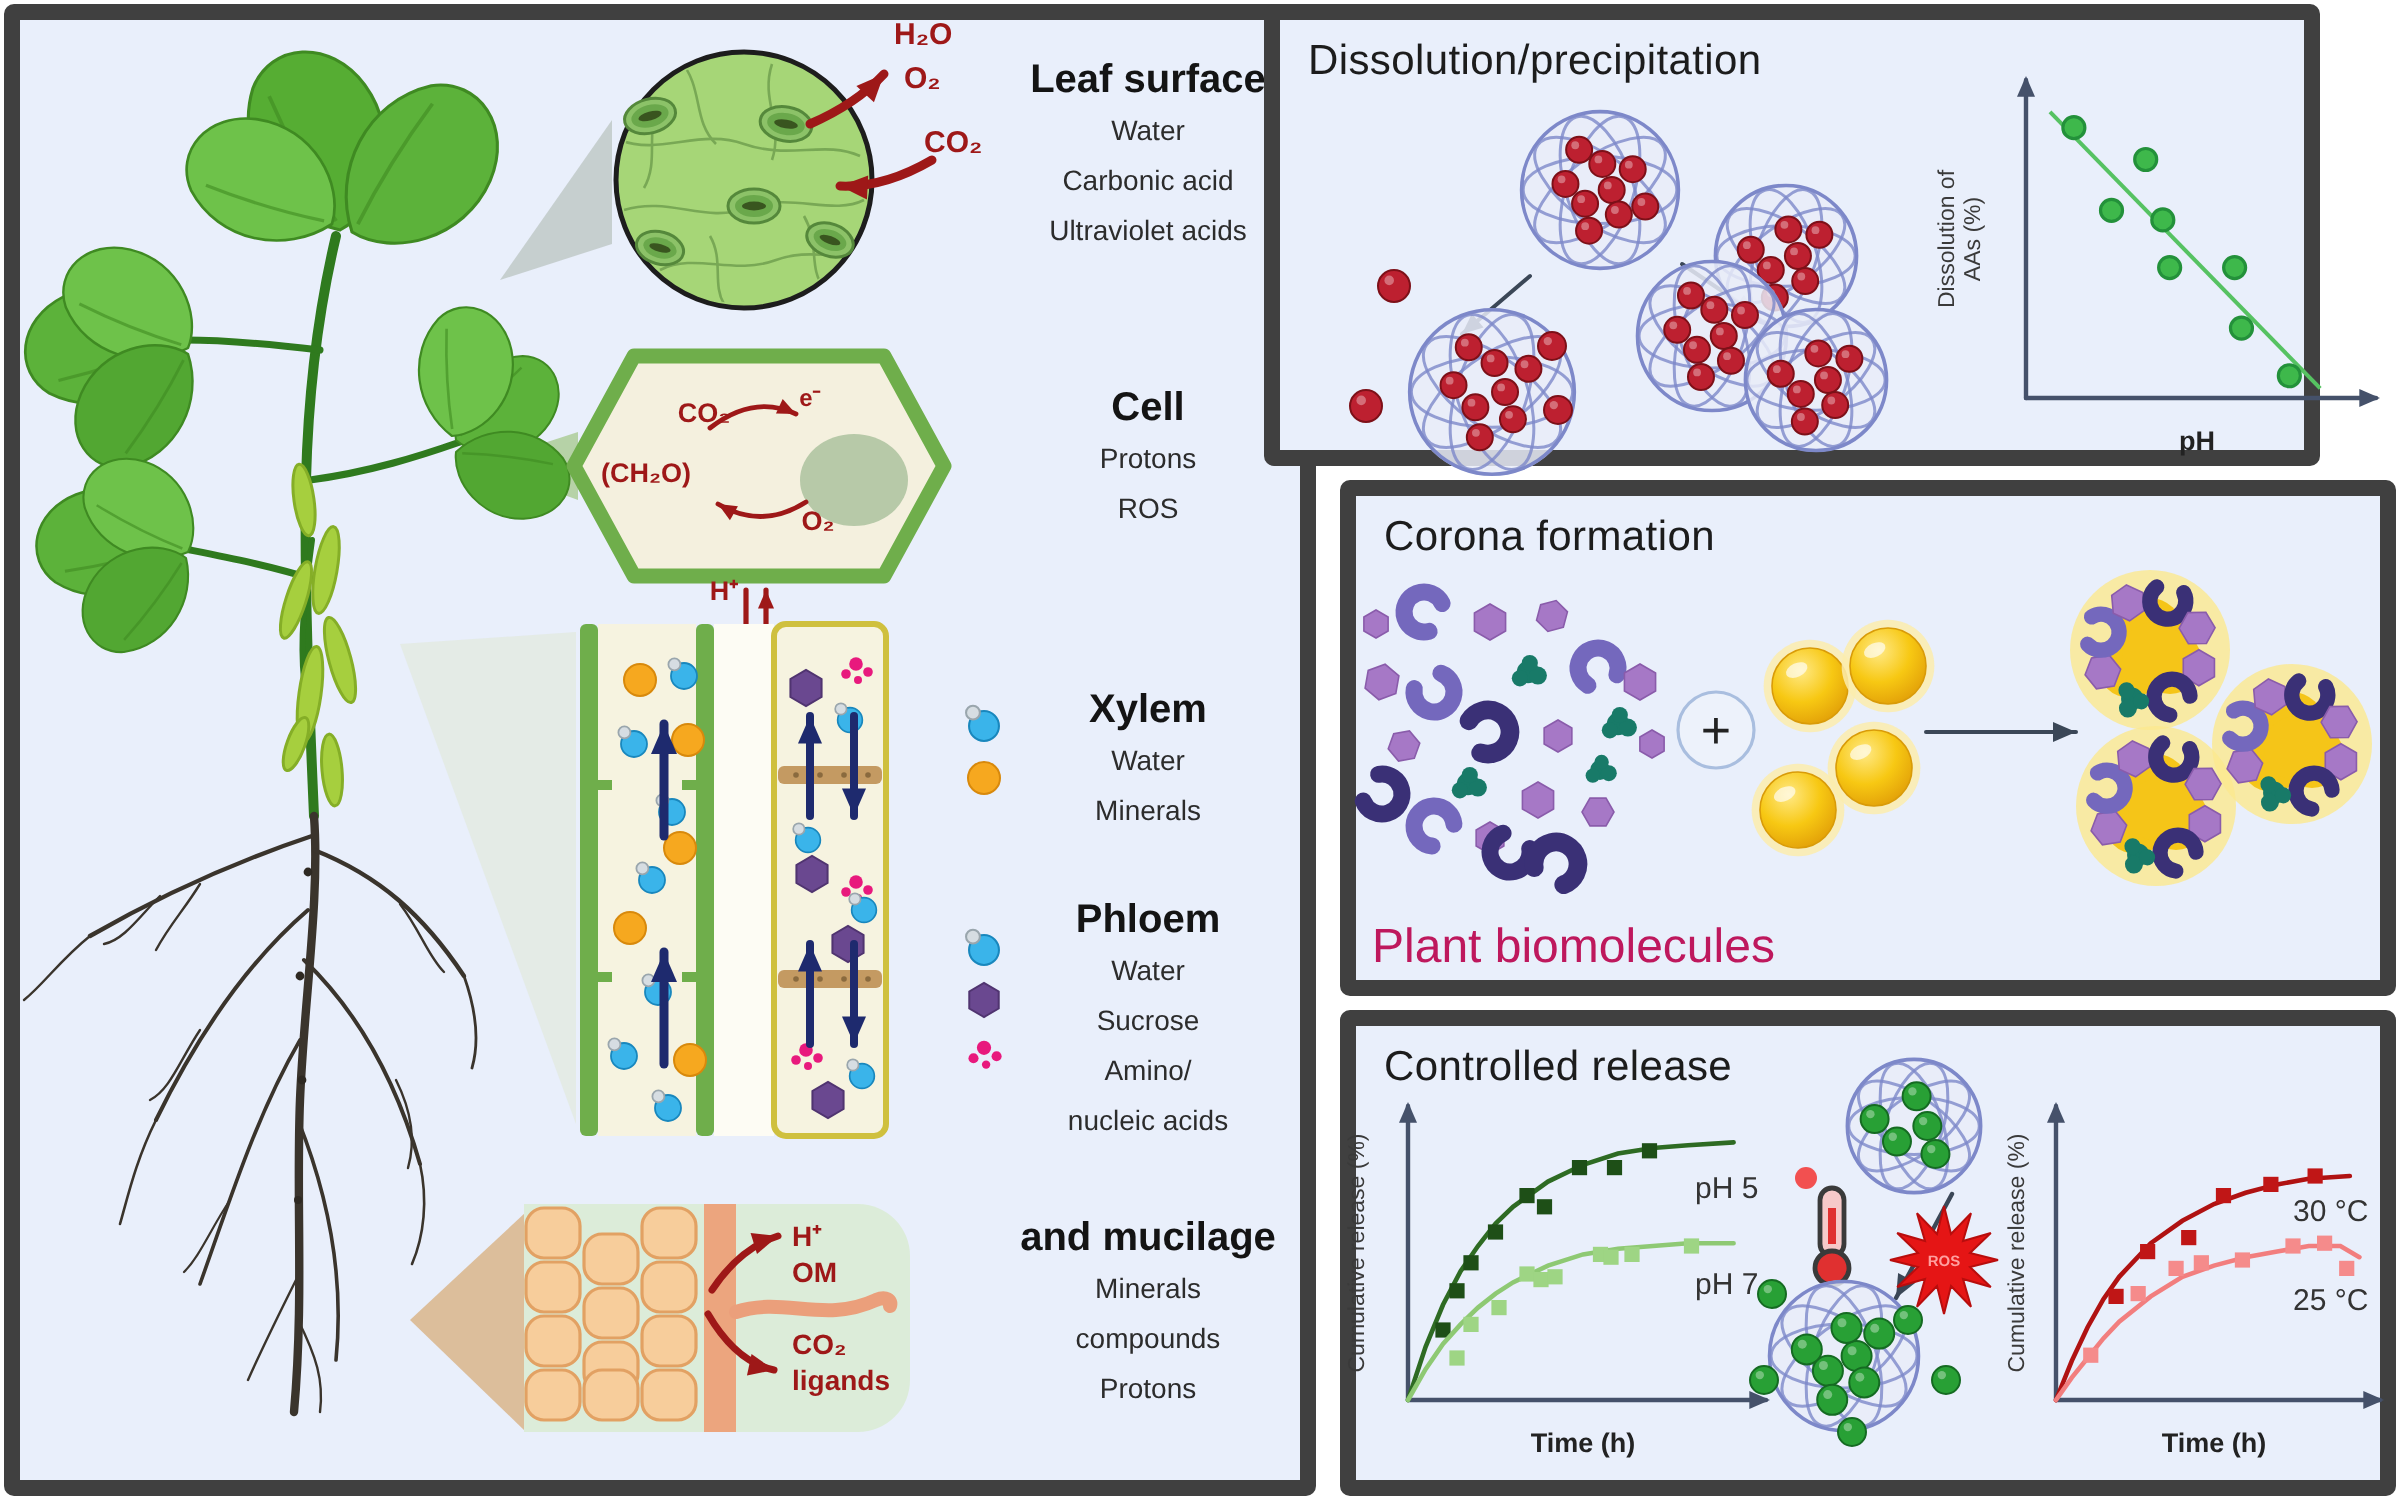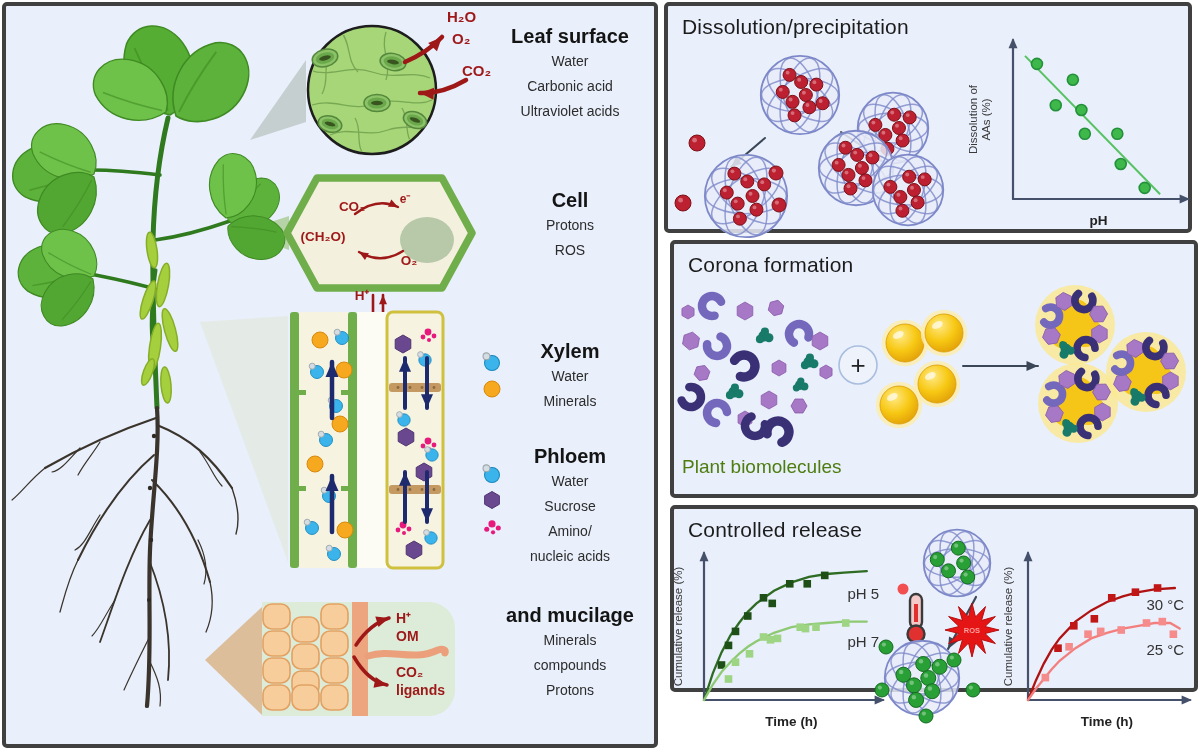--- a/index.html
+++ b/index.html
@@ -4,7 +4,7 @@
 <style>
   html,body{margin:0;padding:0;background:#fff;font-family:"Liberation Sans",sans-serif;}
   #app{position:relative;width:1200px;height:750px;background:#ffffff;overflow:hidden;}
-  .panel{position:absolute;background:#e9effb;border:4px solid #404040;border-radius:5px;box-sizing:border-box;}
+  .panel{position:absolute;background:#e9effb;border:8px solid #404040;border-radius:5px;box-sizing:border-box;}
   #left-panel{left:2px;top:2px;width:656px;height:746px;}
   #panel-dissolution{left:664px;top:2px;width:528px;height:231px;}
   #panel-corona{left:670px;top:240px;width:528px;height:258px;}

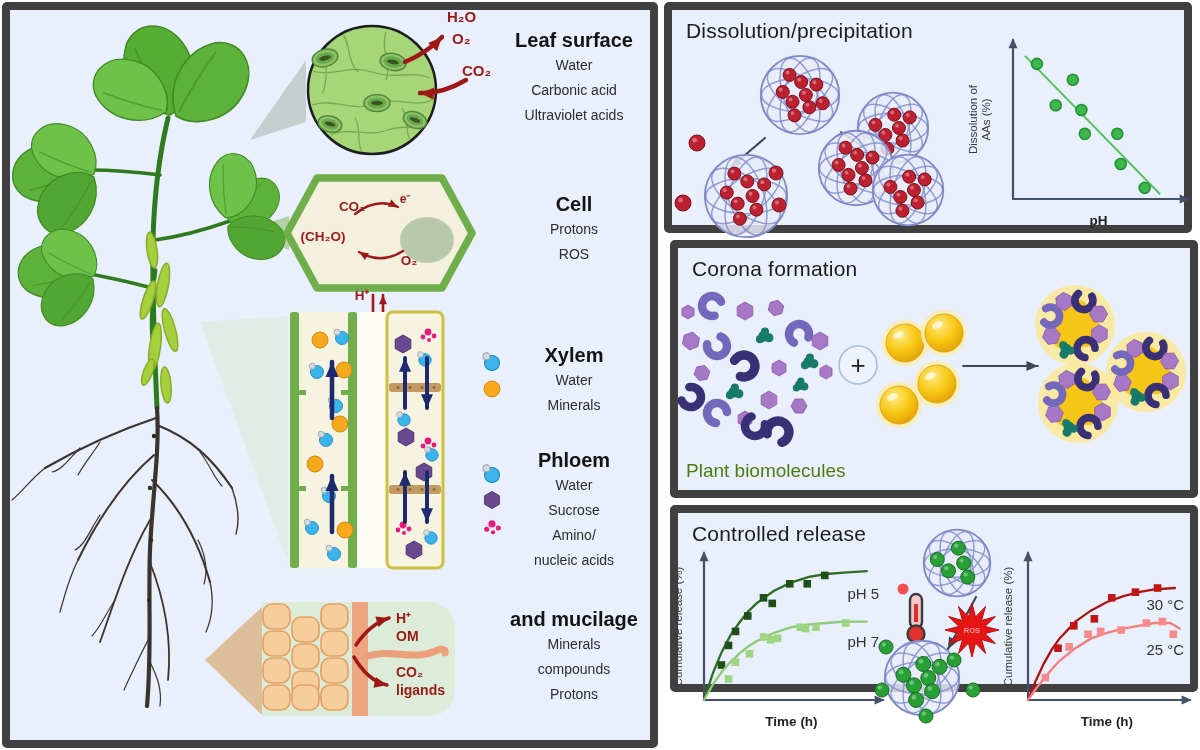--- a/index.html
+++ b/index.html
@@ -6,7 +6,7 @@
   #app{position:relative;width:1200px;height:750px;background:#ffffff;overflow:hidden;}
   .panel{position:absolute;background:#e9effb;border:8px solid #404040;border-radius:5px;box-sizing:border-box;}
   #left-panel{left:2px;top:2px;width:656px;height:746px;}
-  #panel-dissolution{left:664px;top:2px;width:528px;height:231px;}
+  #panel-dissolution{left:632px;top:2px;width:528px;height:231px;}
   #panel-corona{left:670px;top:240px;width:528px;height:258px;}
   #panel-release{left:670px;top:505px;width:528px;height:187px;}
   .panel-title{position:absolute;left:14px;top:9px;font-size:21px;font-weight:500;color:#1c1c1c;letter-spacing:.2px;}

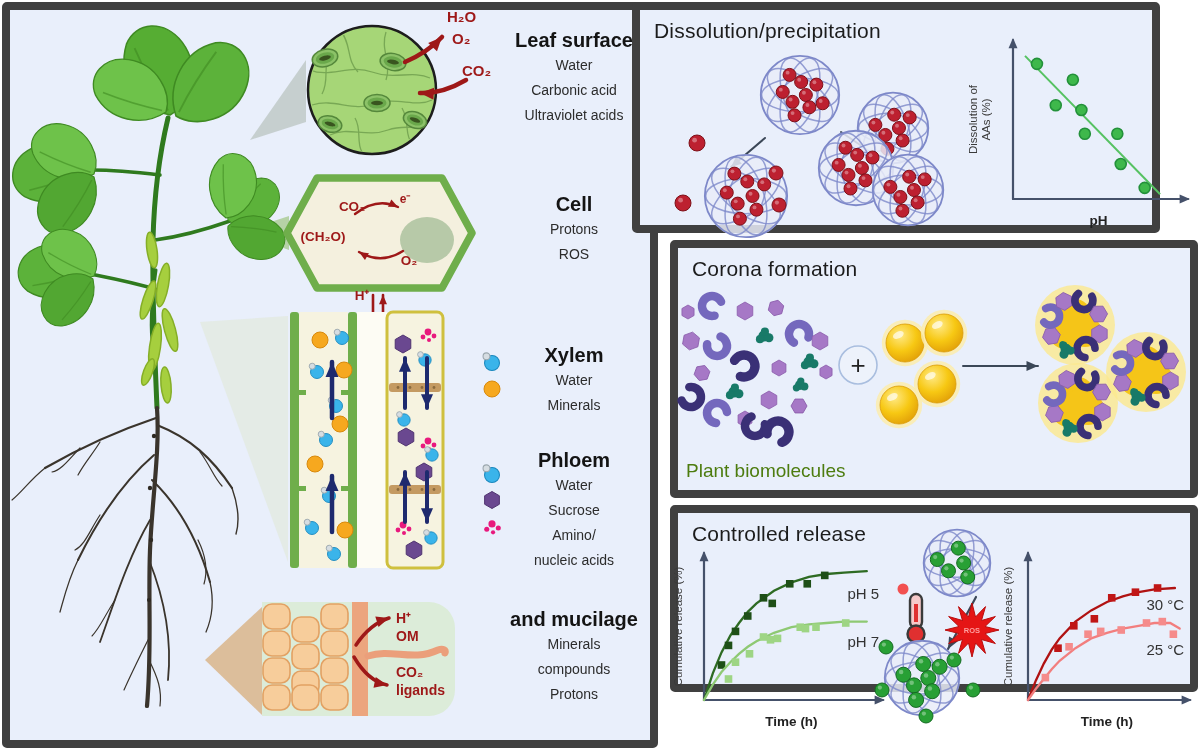--- a/index.html
+++ b/index.html
@@ -13,7 +13,7 @@
   .lbl{position:absolute;left:470px;width:188px;text-align:center;}
   .lbl-h{font-size:20px;font-weight:700;color:#141414;line-height:25px;}
   .lbl-l{font-size:14px;color:#2c2c2c;line-height:25px;}
-  #plant-biomol-label{position:absolute;left:8px;top:212px;font-size:19px;color:#4d7c0f;}
+  #plant-biomol-label{position:absolute;left:8px;top:212px;font-size:24px;color:#be185d;}
   #art{position:absolute;left:0;top:0;width:1200px;height:750px;pointer-events:none;font-family:"Liberation Sans",sans-serif;}
 </style>
 </head>

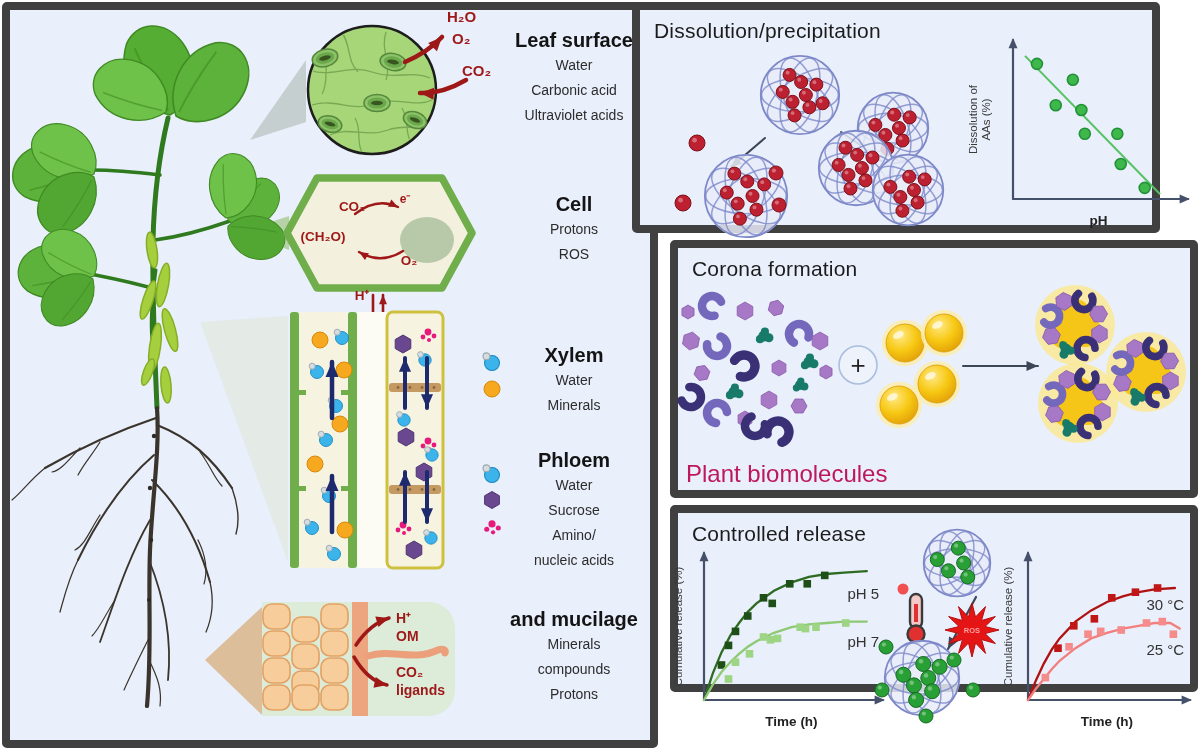--- a/index.html
+++ b/index.html
@@ -8,7 +8,7 @@
   #left-panel{left:2px;top:2px;width:656px;height:746px;}
   #panel-dissolution{left:632px;top:2px;width:528px;height:231px;}
   #panel-corona{left:670px;top:240px;width:528px;height:258px;}
-  #panel-release{left:670px;top:505px;width:528px;height:187px;}
+  #panel-release{left:670px;top:505px;width:528px;height:243px;}
   .panel-title{position:absolute;left:14px;top:9px;font-size:21px;font-weight:500;color:#1c1c1c;letter-spacing:.2px;}
   .lbl{position:absolute;left:470px;width:188px;text-align:center;}
   .lbl-h{font-size:20px;font-weight:700;color:#141414;line-height:25px;}

